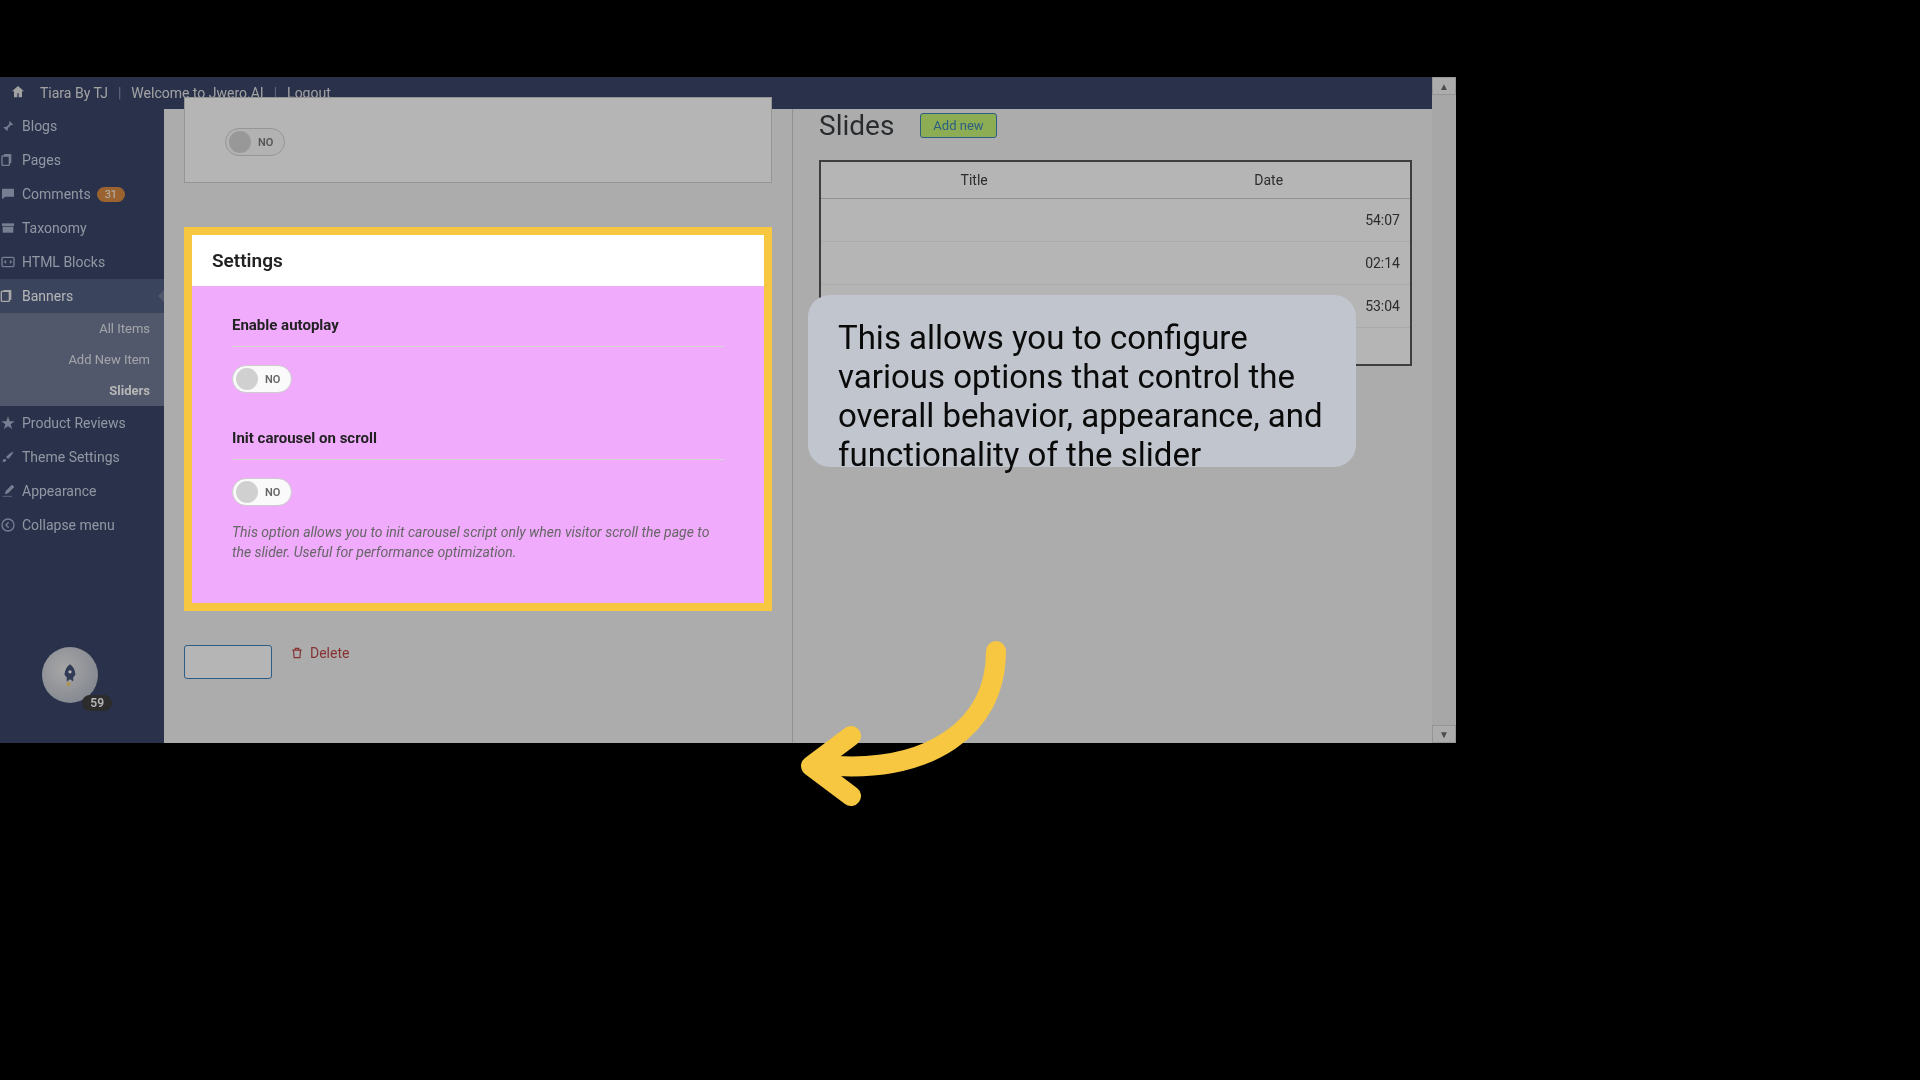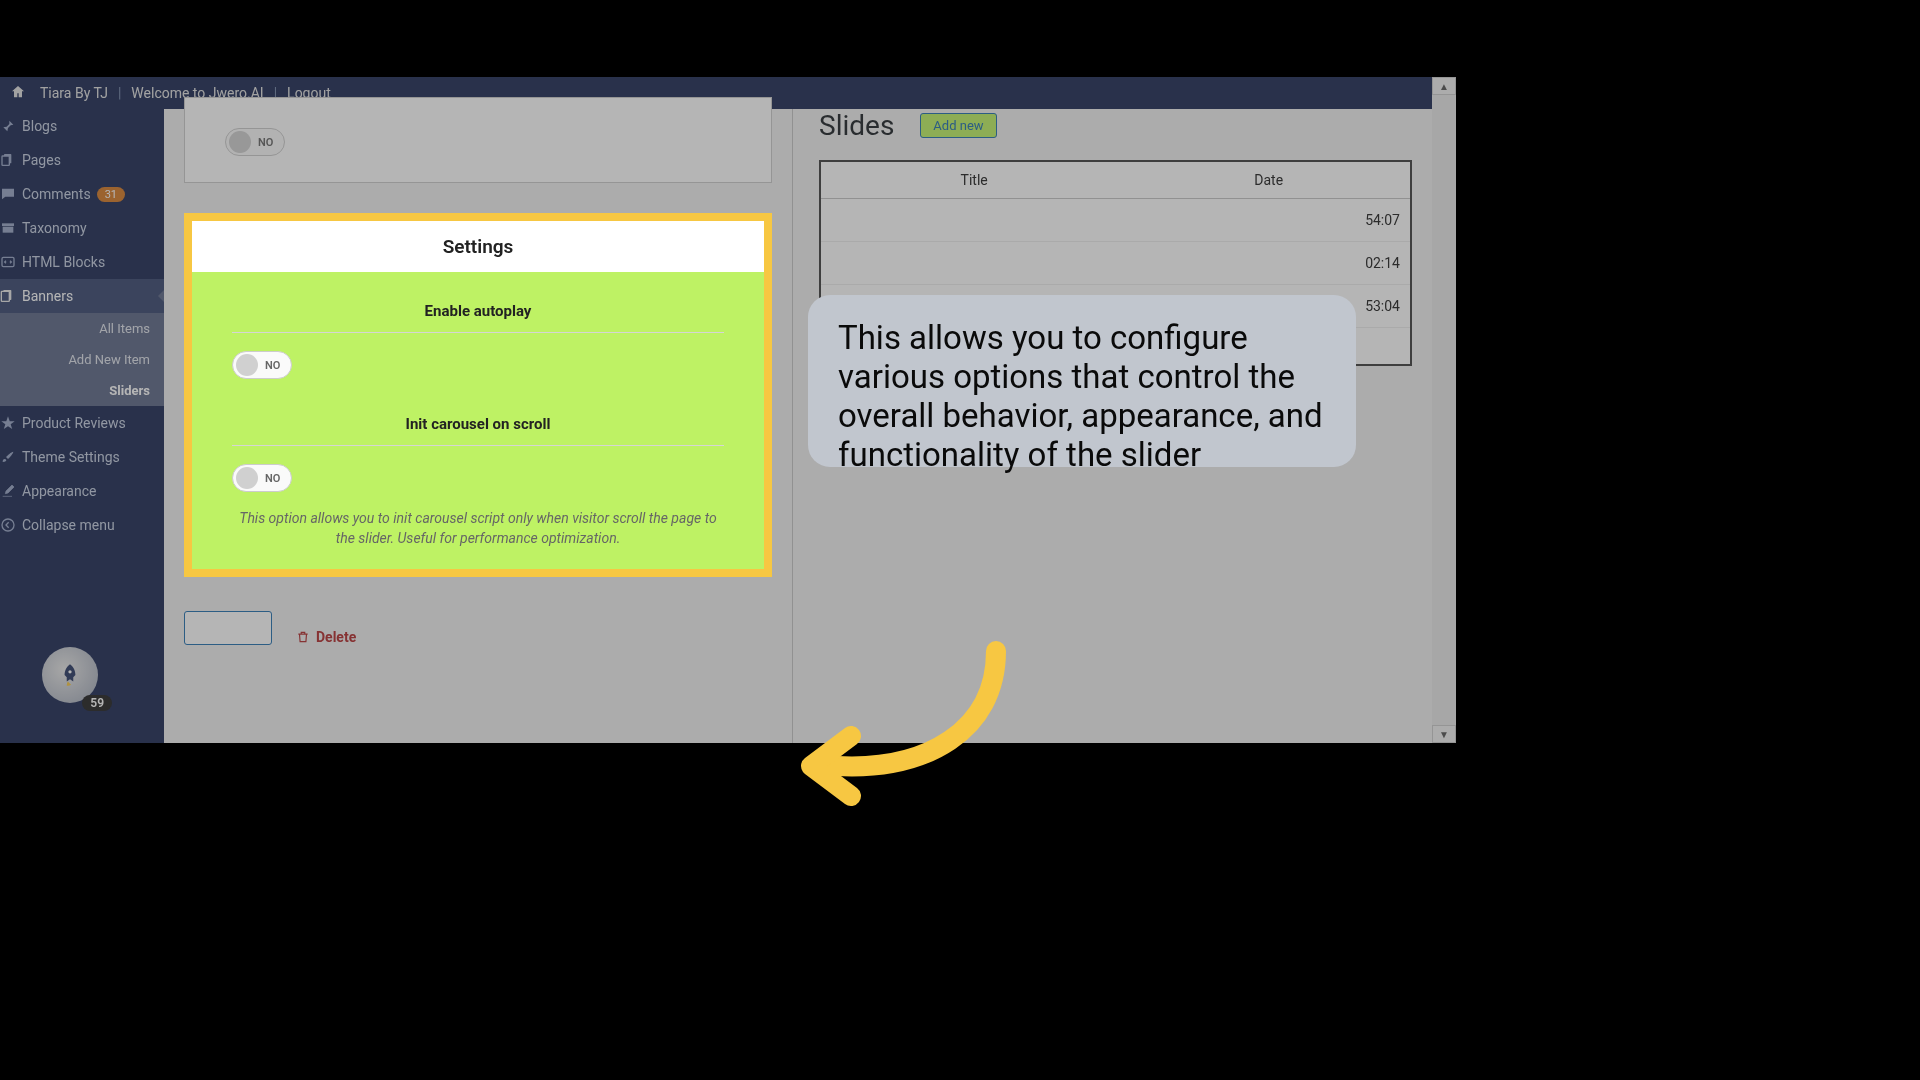--- a/index.html
+++ b/index.html
@@ -33,7 +33,7 @@
     .toggle-knob { width: 22px; height: 22px; border-radius: 50%; background: #d0d0d0; margin-left: 3px; }
     .toggle-label { position: absolute; left: 32px; font-size: 11px; font-weight: 600; color: #666; }
     
-    .highlight-box { background: #f7c742; padding: 8px; margin-top: 30px; text-align: center; }
+    .highlight-box { background: #f7c742; padding: 8px; margin-top: 44px; }
     .settings-card { background: #fff; }
     .settings-header { padding: 14px 20px; font-size: 19px; font-weight: 600; color: #222; }
     .settings-body { background: #bef264; padding: 30px 40px 20px 40px; }

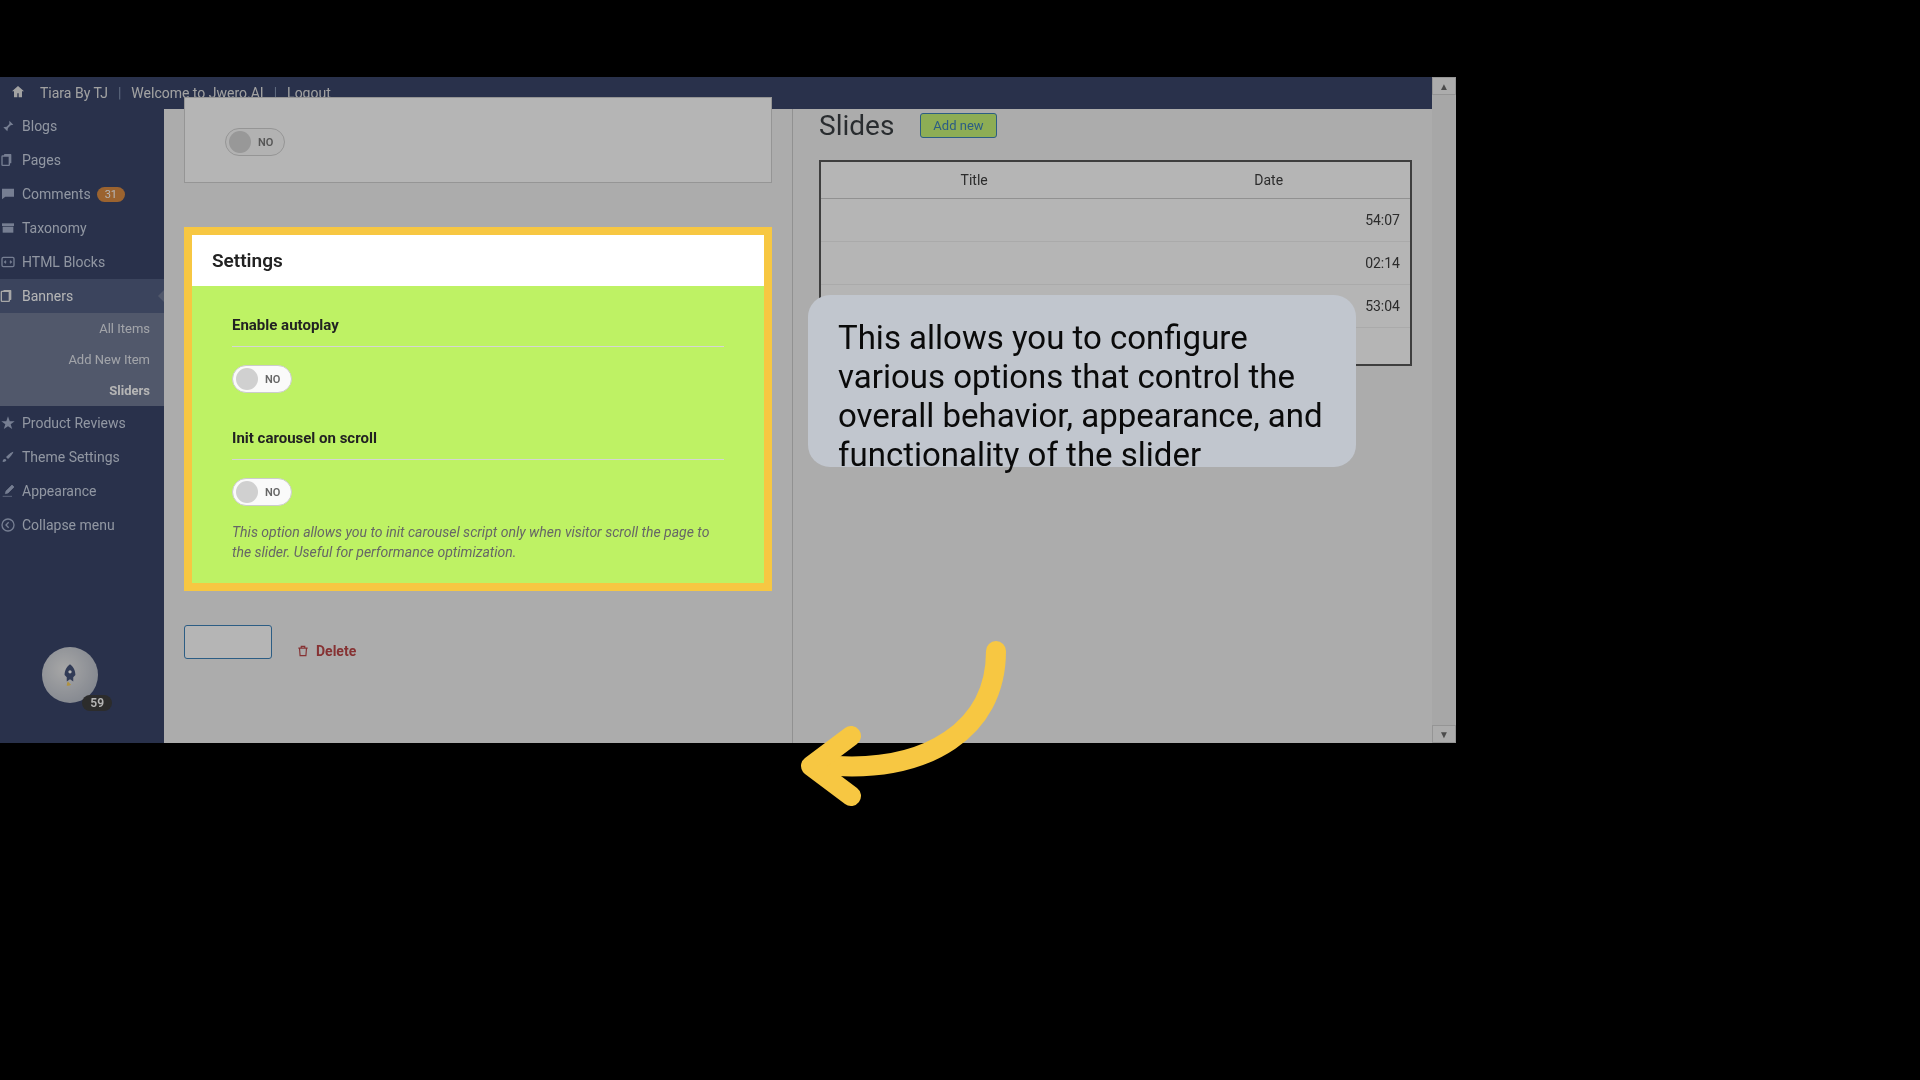--- a/index.html
+++ b/index.html
@@ -36,7 +36,7 @@
     .highlight-box { background: #f7c742; padding: 8px; margin-top: 44px; }
     .settings-card { background: #fff; }
     .settings-header { padding: 14px 20px; font-size: 19px; font-weight: 600; color: #222; }
-    .settings-body { background: #bef264; padding: 30px 40px 20px 40px; }
+    .settings-body { background: #f0abfc; padding: 30px 40px 40px 40px; }
     .setting-block { margin-bottom: 36px; }
     .setting-label { font-size: 15px; font-weight: 700; color: #222; border-bottom: 1px solid #d5d5d5; padding-bottom: 12px; margin-bottom: 18px; }
     .setting-desc { font-style: italic; color: #666; font-size: 14px; margin-top: 16px; line-height: 1.45; }

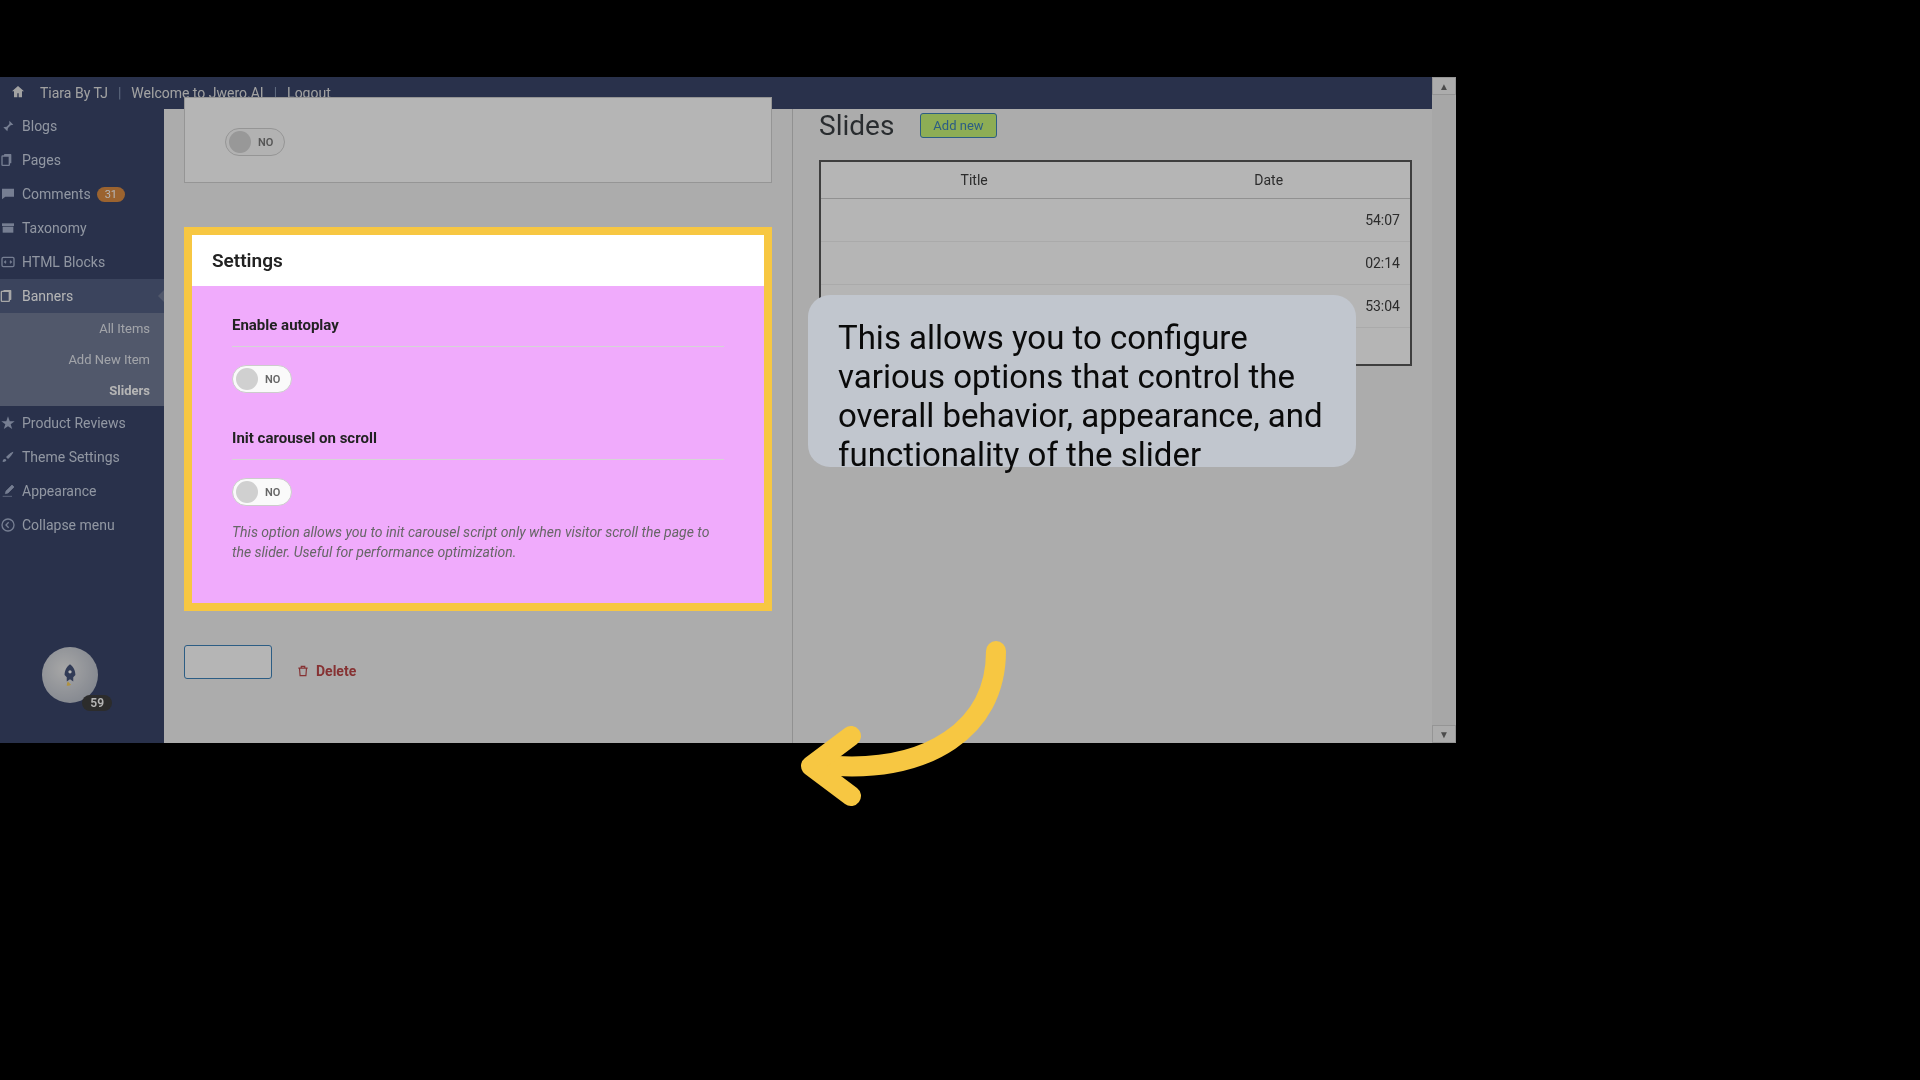--- a/index.html
+++ b/index.html
@@ -41,7 +41,7 @@
     .setting-label { font-size: 15px; font-weight: 700; color: #222; border-bottom: 1px solid #d5d5d5; padding-bottom: 12px; margin-bottom: 18px; }
     .setting-desc { font-style: italic; color: #666; font-size: 14px; margin-top: 16px; line-height: 1.45; }
     
-    .bottom-actions { margin-top: 34px; display: flex; align-items: flex-end; gap: 24px; font-weight: bold; }
+    .bottom-actions { margin-top: 34px; display: flex; align-items: flex-start; gap: 18px; }
     .empty-btn { width: 88px; height: 34px; border: 1px solid #2271b1; border-radius: 3px; background: #fff; }
     .delete-link { color: #b32d2e; text-decoration: none; font-size: 14px; display: flex; align-items: center; gap: 6px; }
     

